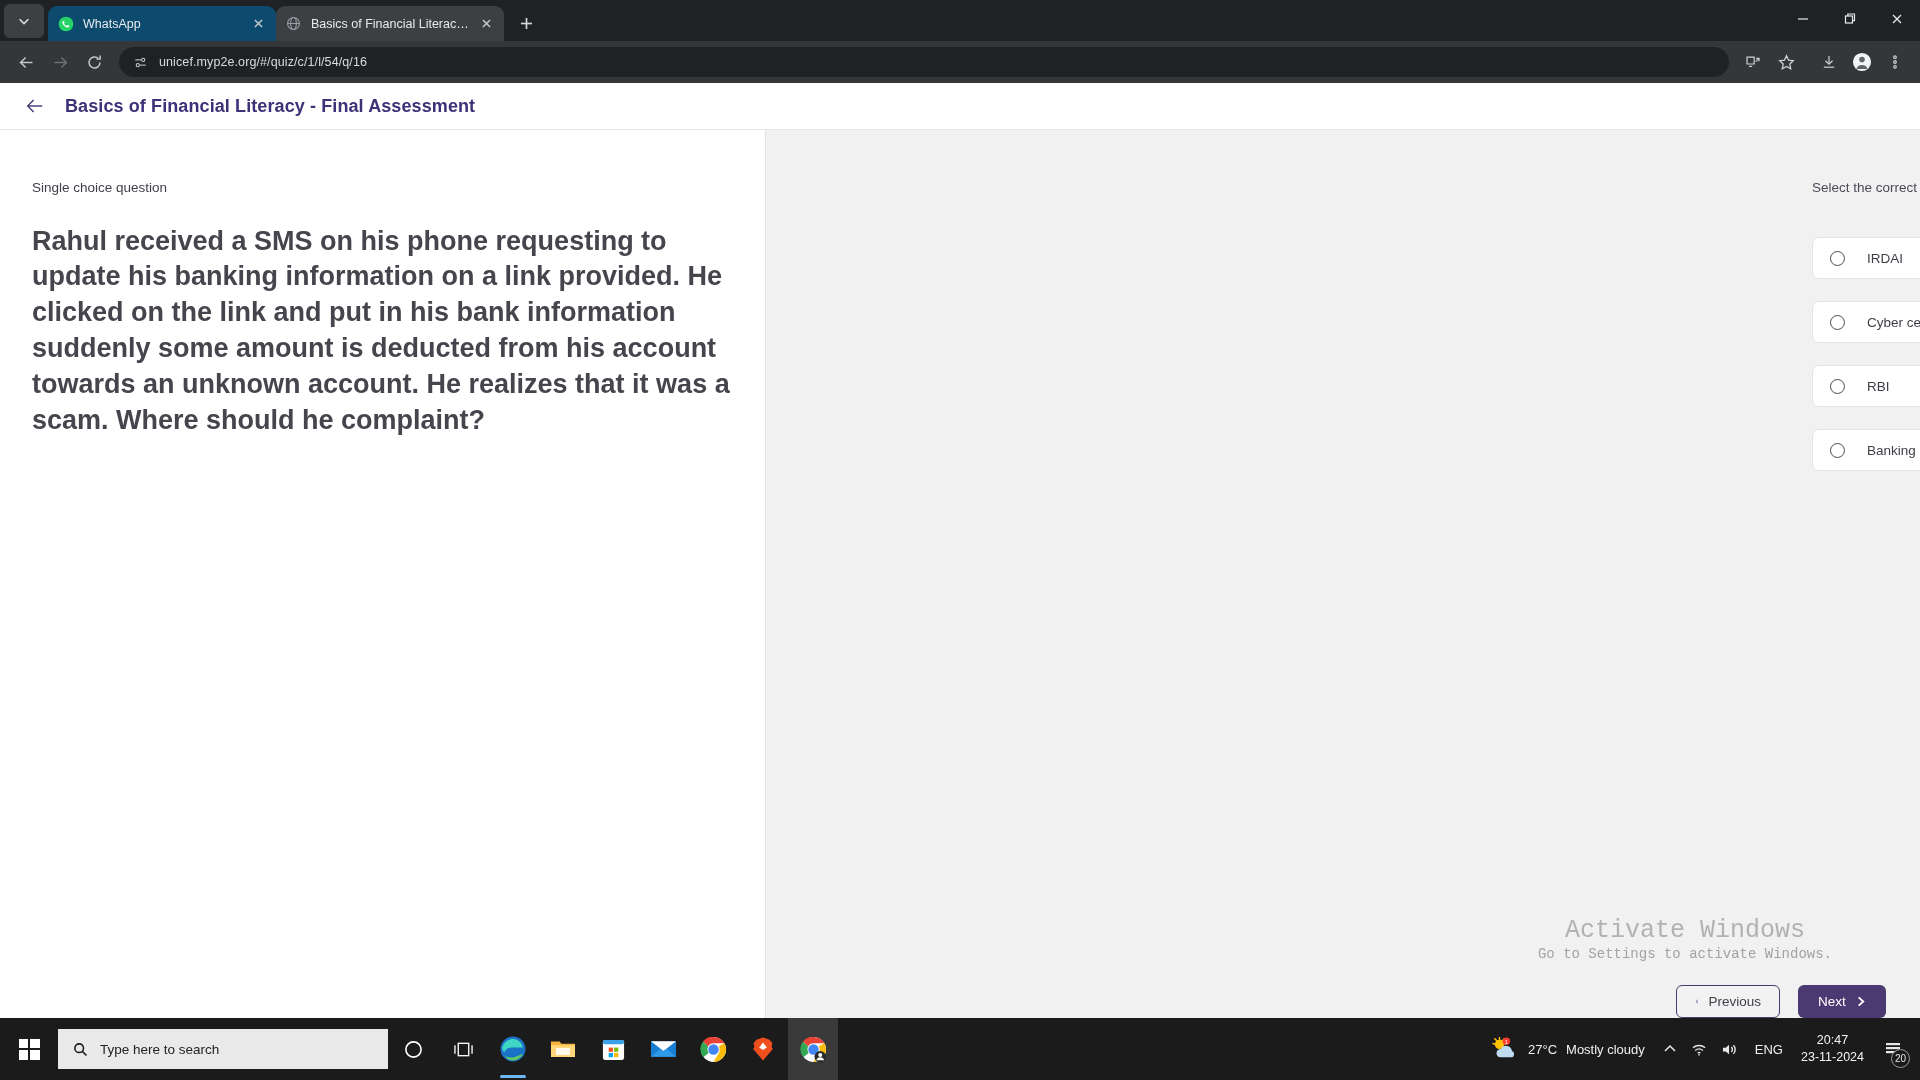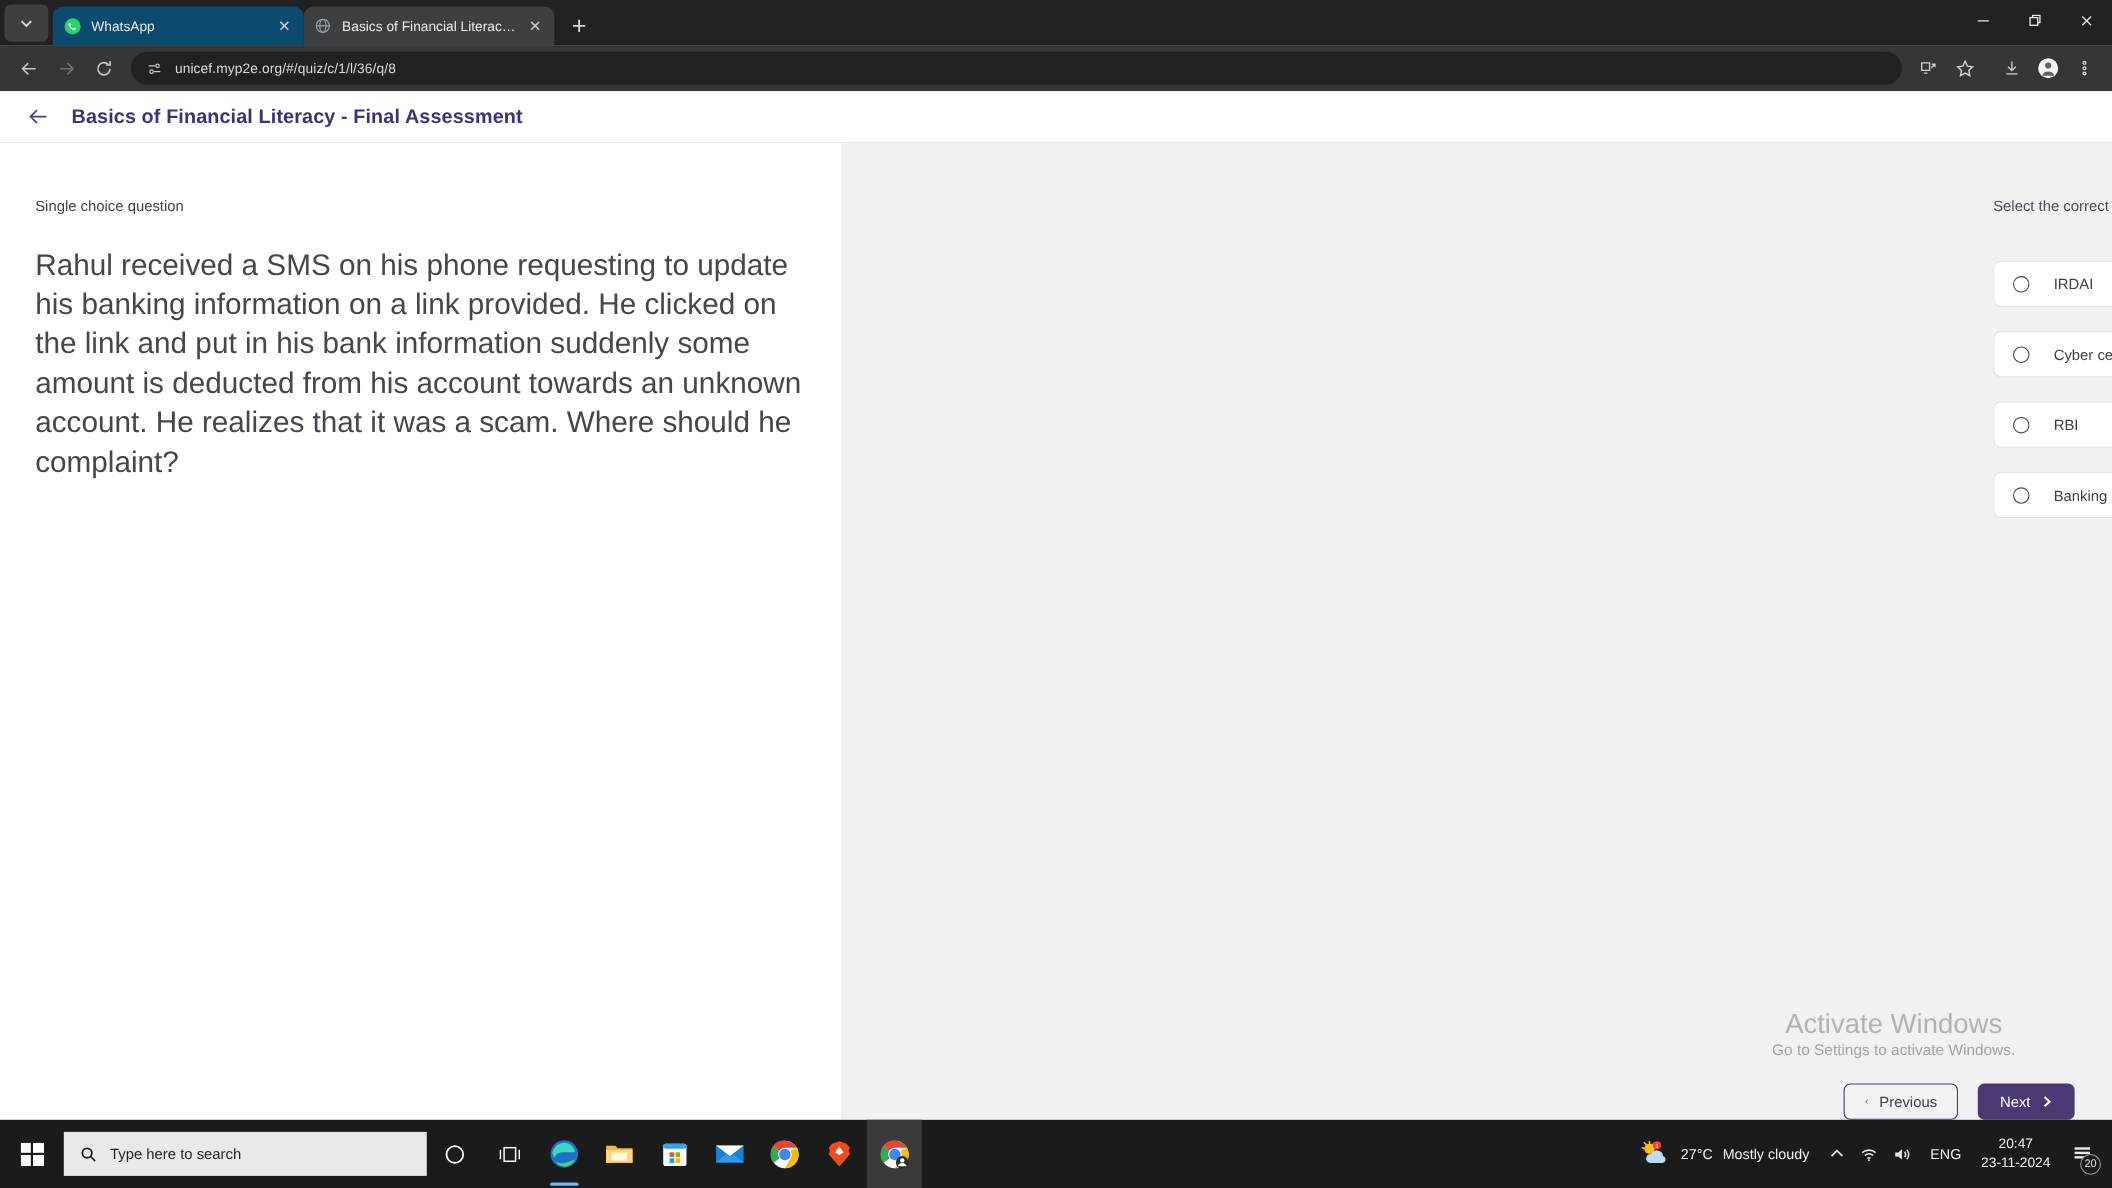--- a/index.html
+++ b/index.html
@@ -267,7 +267,7 @@
             <circle cx="6.4" cy="13.5" r="2.1"></circle>
         </svg>
       </span>
-      <span class="omni-url">unicef.myp2e.org/#/quiz/c/1/l/36/q/8</span>
+      <span class="omni-url">unicef.myp2e.org/#/quiz/c/1/l/54/q/16</span>
     </div>
 
     <div class="tb-icons">

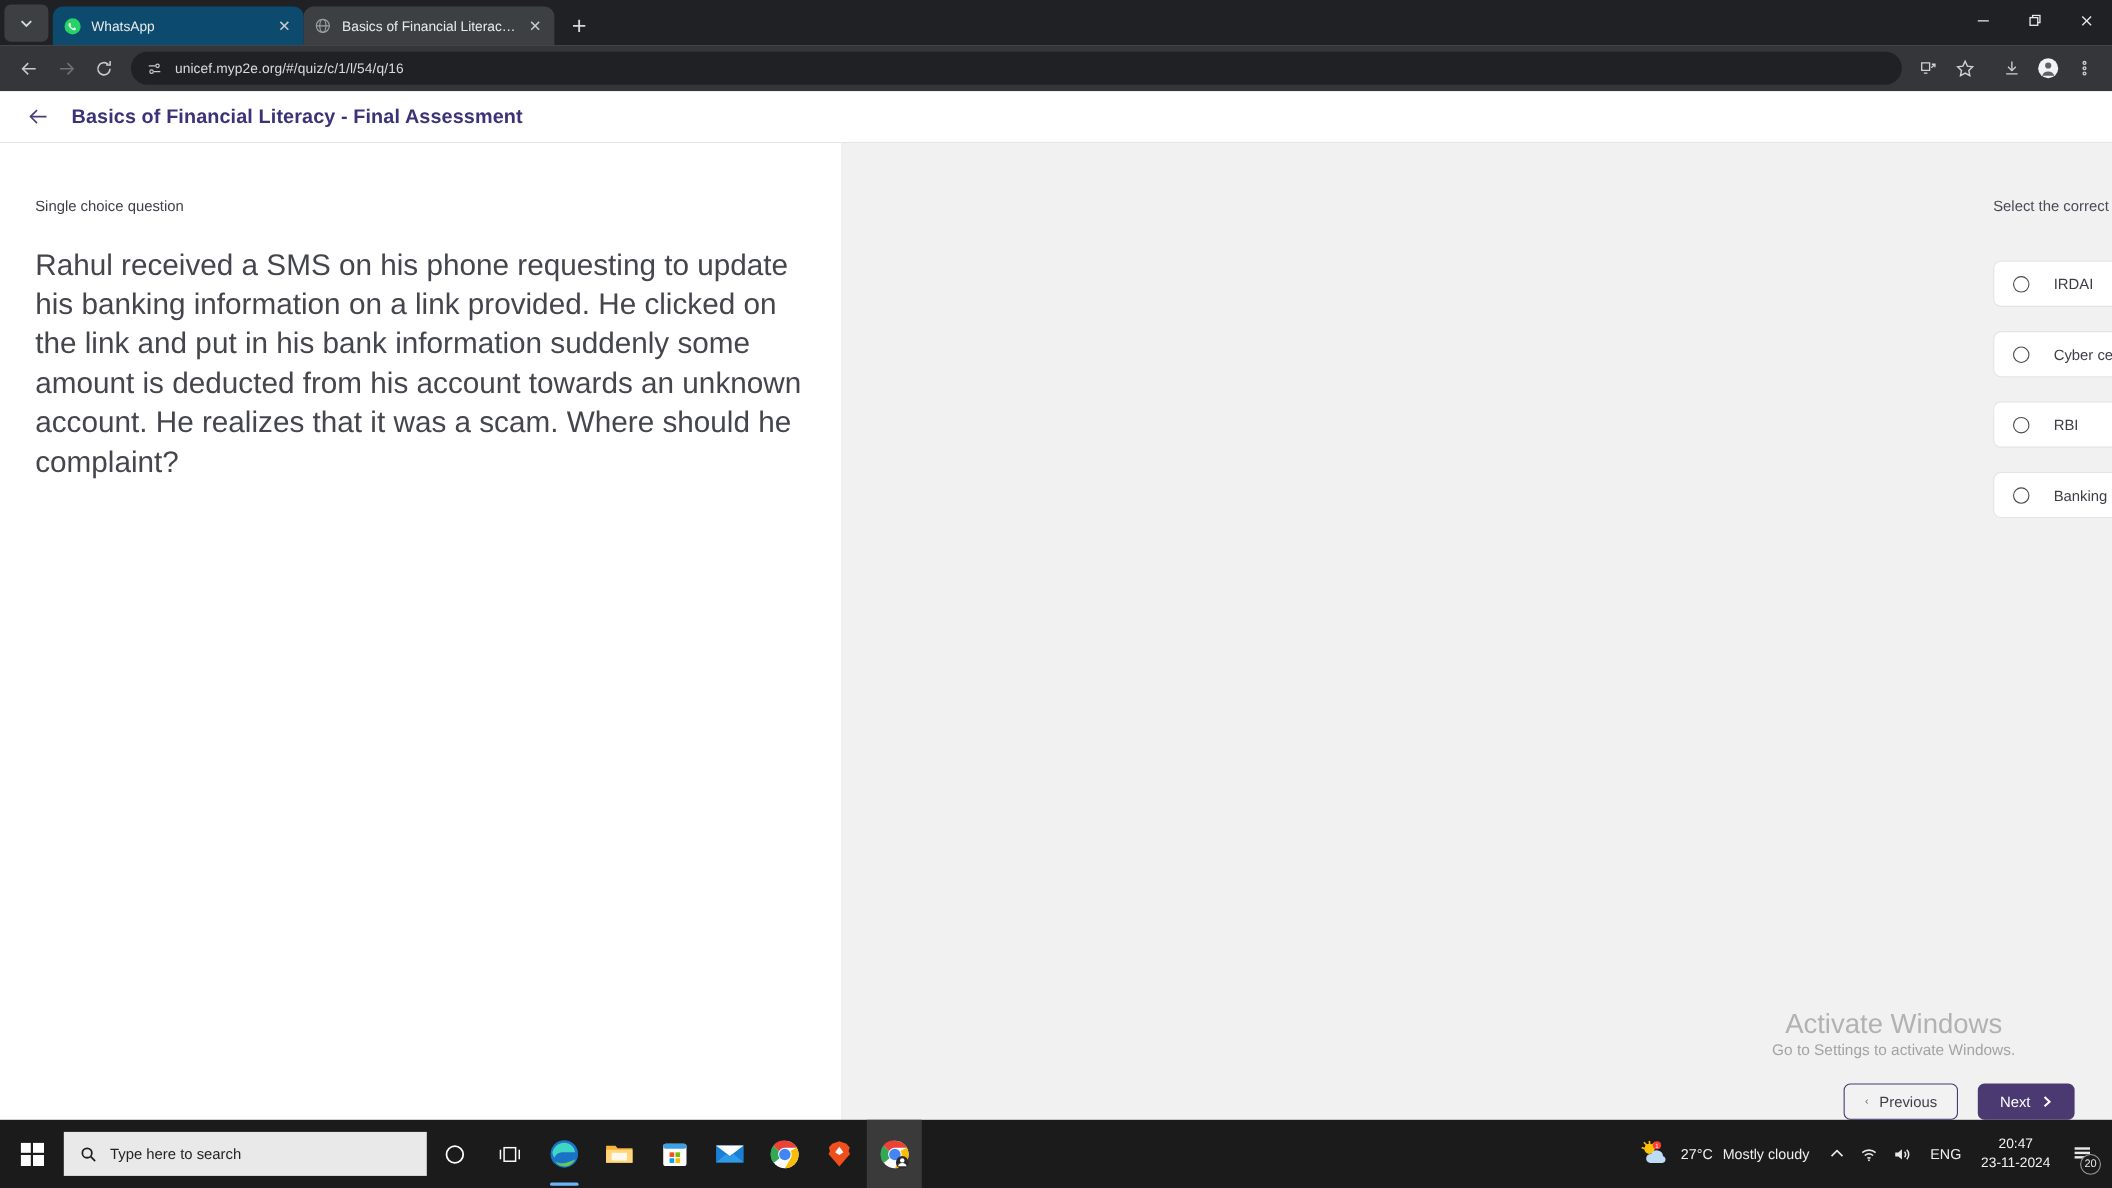--- a/index.html
+++ b/index.html
@@ -89,7 +89,7 @@
   .q-meta { color: #3f3f4a; font-size: 13.5px; line-height: 1.45; margin-bottom: 26px; }
   .q-meta div { white-space: nowrap; }
   .q-text {
-    color: #45464d; font-size: 27px; line-height: 1.33; font-weight: 400;
+    color: #45464d; font-size: 27px; line-height: 1.33; font-weight: 700;
     max-width: 712px;
   }
 

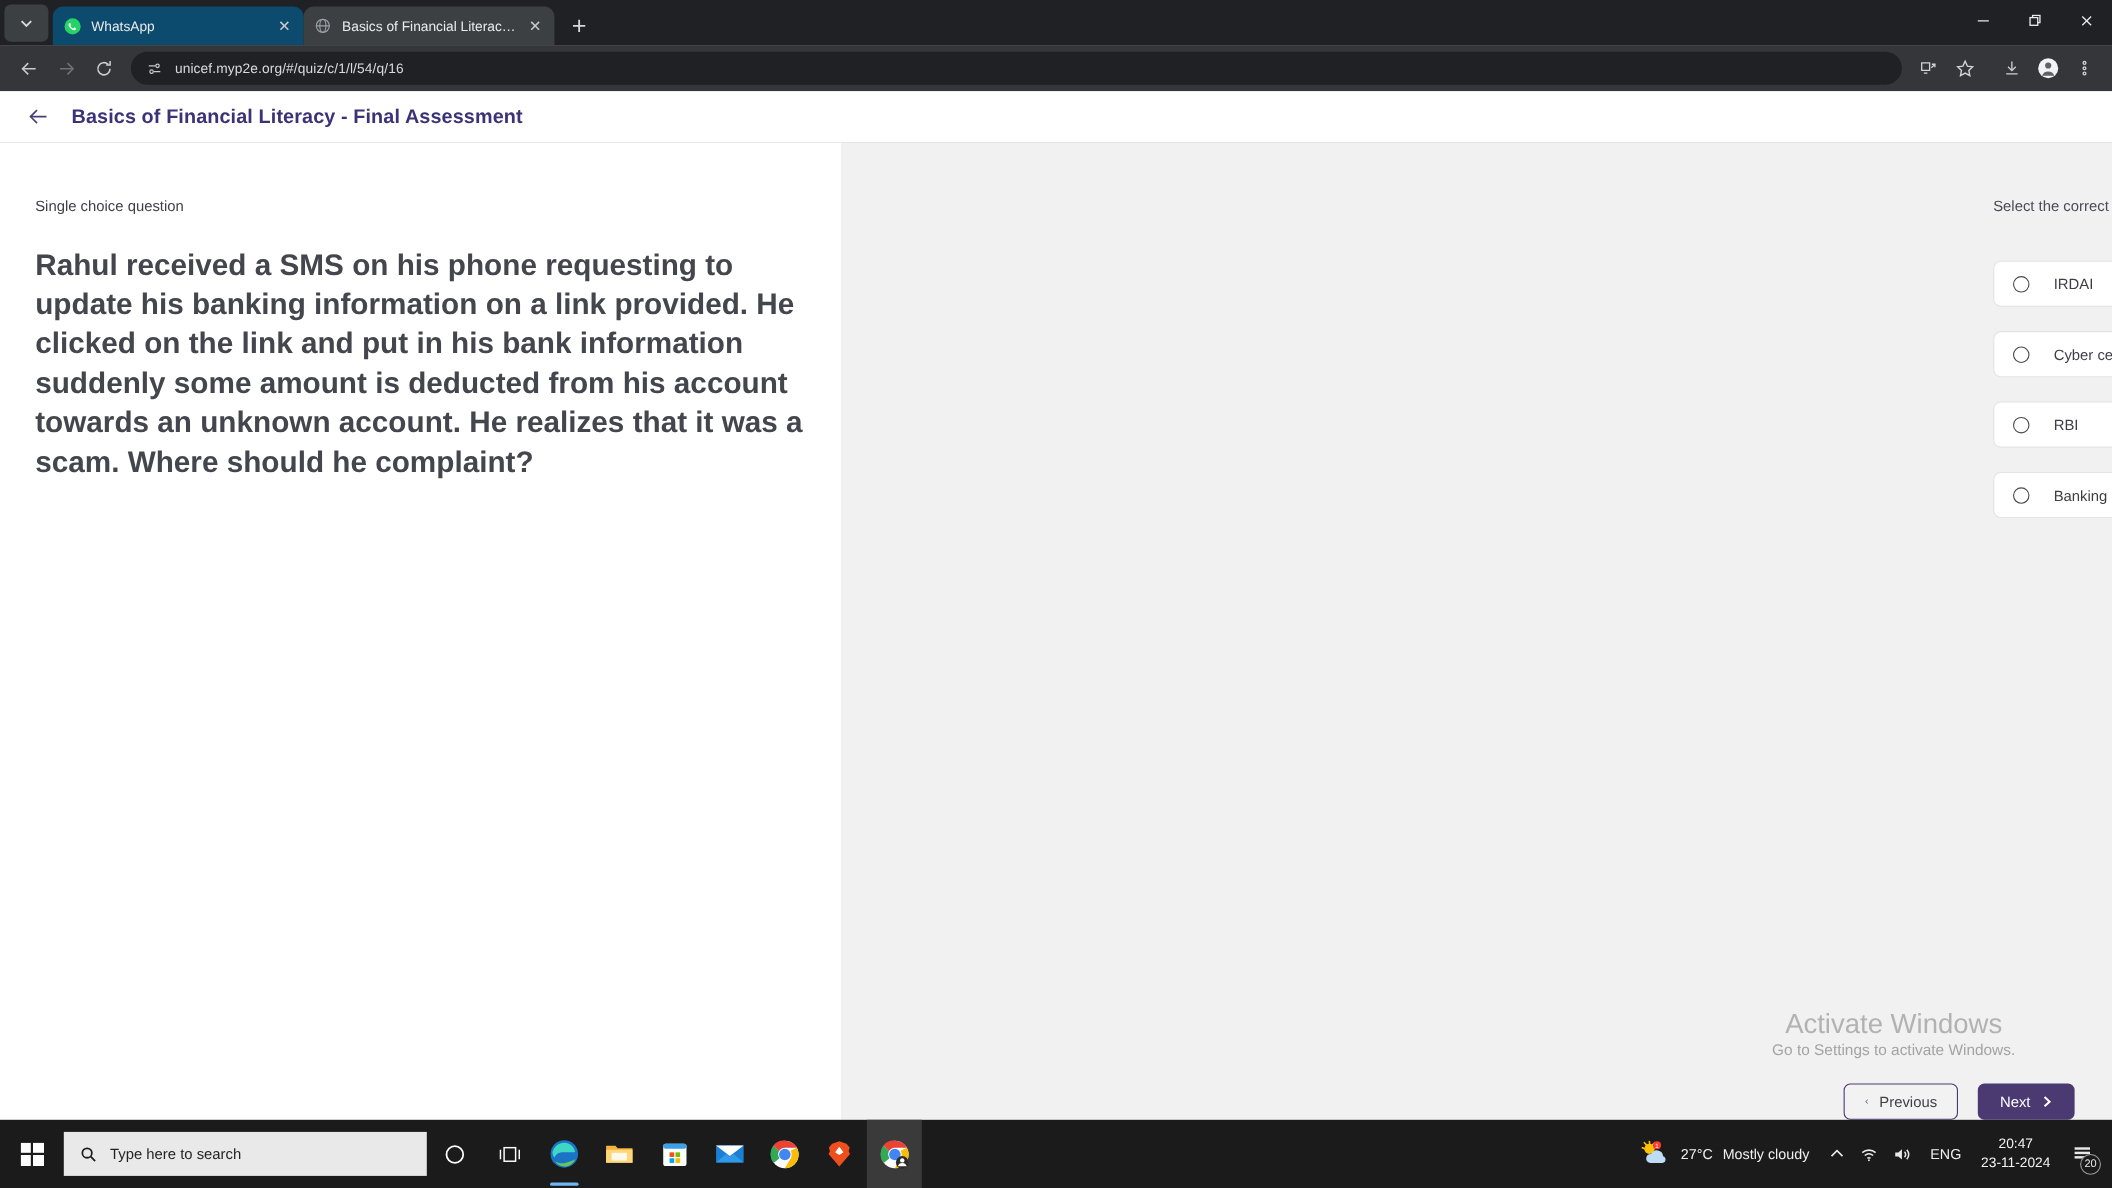--- a/index.html
+++ b/index.html
@@ -110,7 +110,7 @@
   
   .watermark {
     position: absolute; right: 88px; bottom: 118px; text-align: center;
-    color: #a6a6a6; pointer-events: none; user-select: none;
+    color: #a6a6a6; pointer-events: none; user-select: none; font-family: Liberation Mono, monospace;
   }
   .wm-1 { font-size: 25px; line-height: 1.15; color: #b2b2b2; }
   .wm-2 { font-size: 14px; color: #a3a3a3; }

